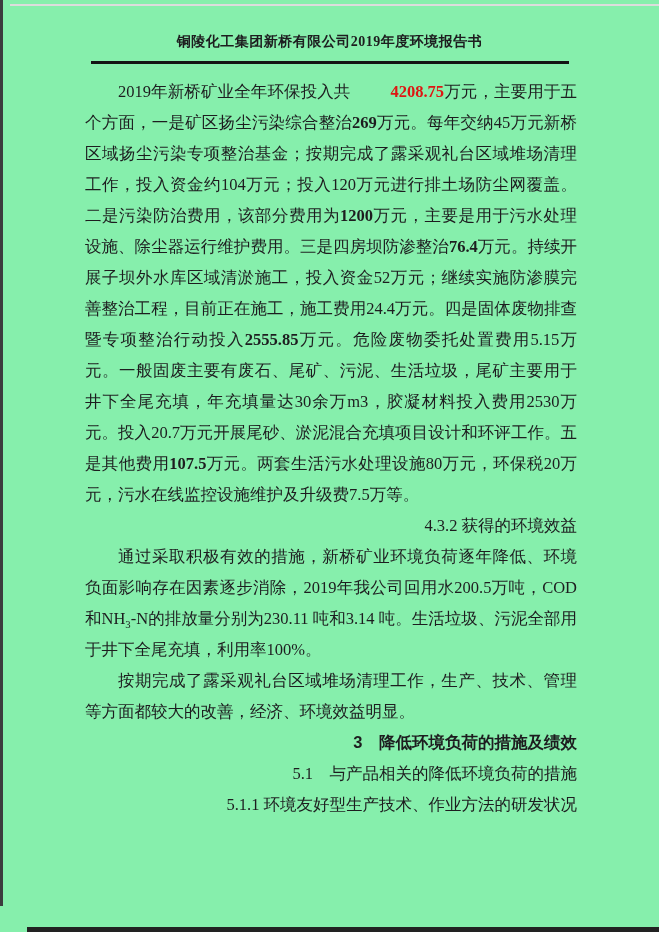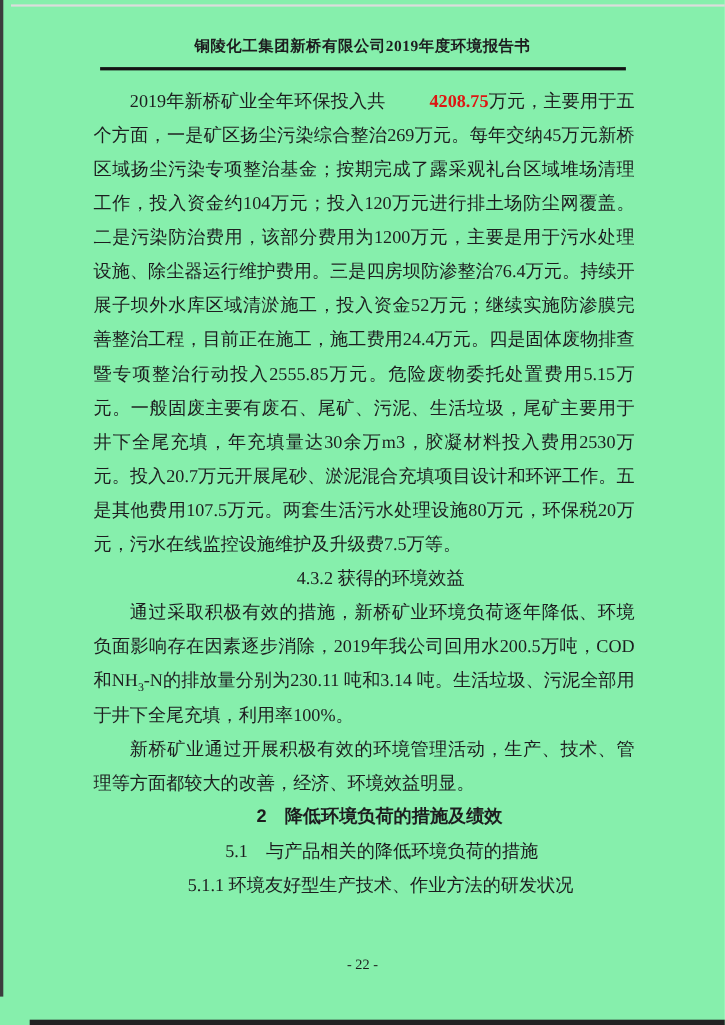--- a/index.html
+++ b/index.html
@@ -59,7 +59,7 @@
     font-family: "Liberation Sans", "DejaVu Sans", sans-serif;
     font-size: 16.5px;
   }
-  .seg-bold { font-weight: 400; }
+  .seg-bold { font-weight: 700; }
   .seg-red-bold { font-weight: 700; color: var(--accent-red, #de1612); margin-left: 40px; }
   sub { font-size: 0.65em; line-height: 0; }
   .footer {

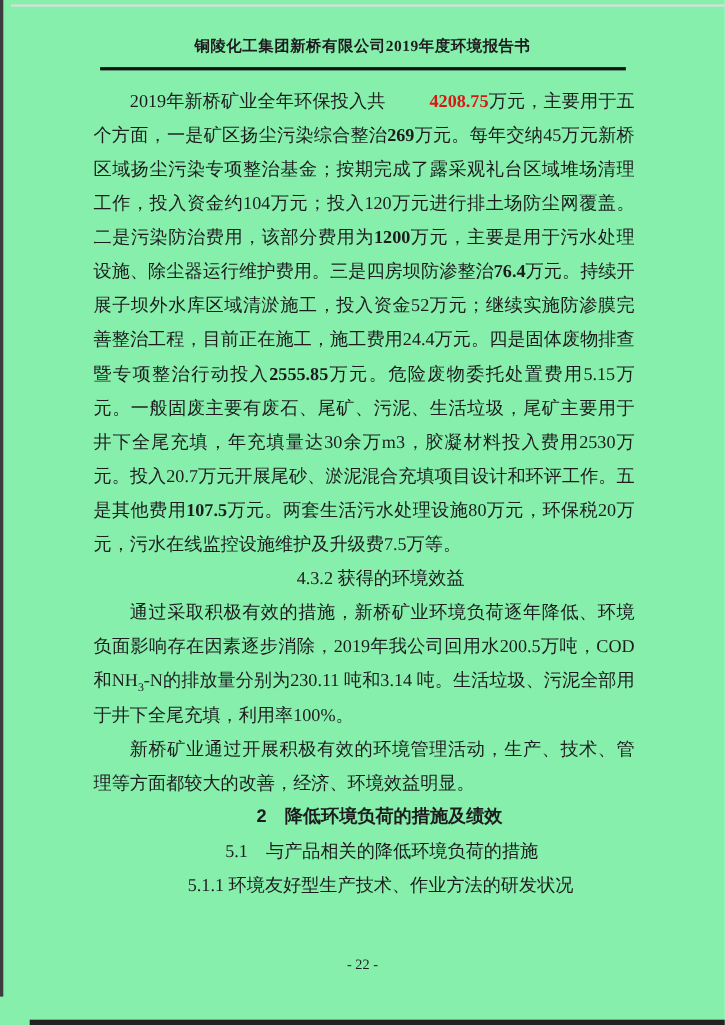--- a/index.html
+++ b/index.html
@@ -50,7 +50,7 @@
     text-align: justify;
     text-indent: 2em;
   }
-  .block.heading { text-align: center; }
+  .block.heading { text-align: right; }
   .block.heading.level-3 { padding-left: 30px; }
   .block.heading.level-2 { padding-left: 32px; }
   .block.heading.level-1 {

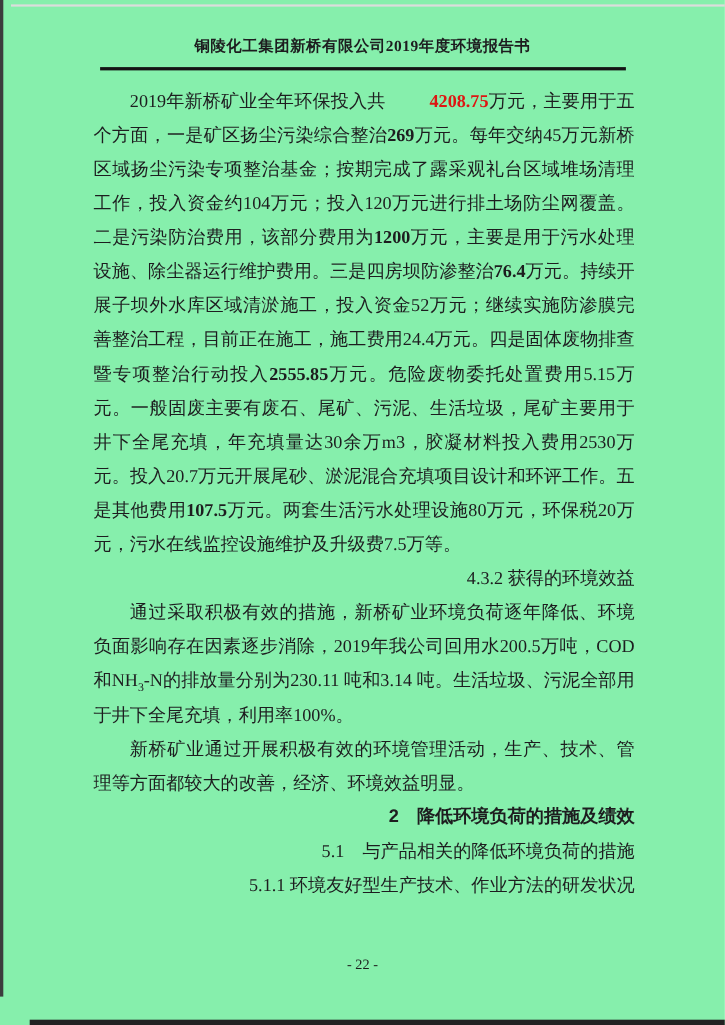--- a/index.html
+++ b/index.html
@@ -88,7 +88,7 @@
       <p class="block paragraph"><span>2019年新桥矿业全年环保投入共</span><span class="seg-red-bold">4208.75</span><span>万元，主要用于五个方面，一是矿区扬尘污染综合整治</span><span class="seg-bold">269</span><span>万元。每年交纳45万元新桥区域扬尘污染专项整治基金；按期完成了露采观礼台区域堆场清理工作，投入资金约104万元；投入120万元进行排土场防尘网覆盖。二是污染防治费用，该部分费用为</span><span class="seg-bold">1200</span><span>万元，主要是用于污水处理设施、除尘器运行维护费用。三是四房坝防渗整治</span><span class="seg-bold">76.4</span><span>万元。持续开展子坝外水库区域清淤施工，投入资金52万元；继续实施防渗膜完善整治工程，目前正在施工，施工费用24.4万元。四是固体废物排查暨专项整治行动投入</span><span class="seg-bold">2555.85</span><span>万元。危险废物委托处置费用5.15万元。一般固废主要有废石、尾矿、污泥、生活垃圾，尾矿主要用于井下全尾充填，年充填量达30余万m3，胶凝材料投入费用2530万元。投入20.7万元开展尾砂、淤泥混合充填项目设计和环评工作。五是其他费用</span><span class="seg-bold">107.5</span><span>万元。两套生活污水处理设施80万元，环保税20万元，污水在线监控设施维护及升级费7.5万等。</span></p>
       <p class="block heading level-3"><span>4.3.2 获得的环境效益</span></p>
       <p class="block paragraph"><span>通过采取积极有效的措施，新桥矿业环境负荷逐年降低、环境负面影响存在因素逐步消除，2019年我公司回用水200.5万吨，COD和NH</span><sub>3</sub><span>-N的排放量分别为230.11 吨和3.14 吨。生活垃圾、污泥全部用于井下全尾充填，利用率100%。</span></p>
-      <p class="block paragraph"><span>新桥矿业通过开展积极有效的环境管理活动，生产、技术、管理等方面都较大的改善，经济、环境效益明显。</span></p>
+      <p class="block paragraph"><span>按期完成了露采观礼台区域堆场清理工作，生产、技术、管理等方面都较大的改善，经济、环境效益明显。</span></p>
       <p class="block heading level-1"><span>2　降低环境负荷的措施及绩效</span></p>
       <p class="block heading level-2"><span>5.1　与产品相关的降低环境负荷的措施</span></p>
       <p class="block heading level-3"><span>5.1.1 环境友好型生产技术、作业方法的研发状况</span></p>

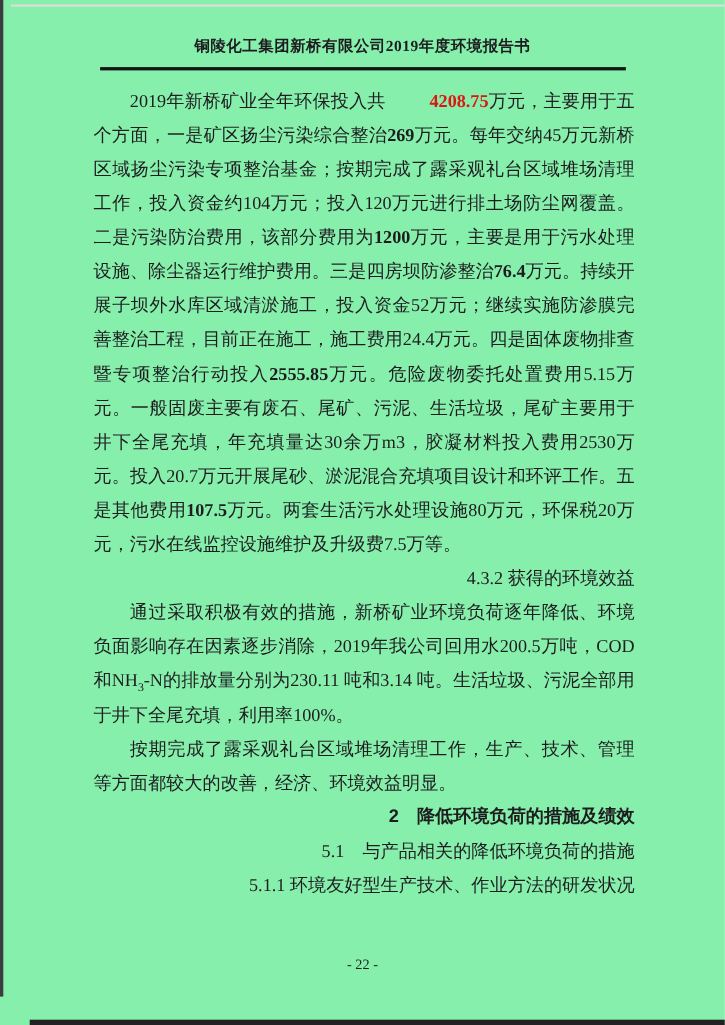--- a/index.html
+++ b/index.html
@@ -89,7 +89,7 @@
       <p class="block heading level-3"><span>4.3.2 获得的环境效益</span></p>
       <p class="block paragraph"><span>通过采取积极有效的措施，新桥矿业环境负荷逐年降低、环境负面影响存在因素逐步消除，2019年我公司回用水200.5万吨，COD和NH</span><sub>3</sub><span>-N的排放量分别为230.11 吨和3.14 吨。生活垃圾、污泥全部用于井下全尾充填，利用率100%。</span></p>
       <p class="block paragraph"><span>按期完成了露采观礼台区域堆场清理工作，生产、技术、管理等方面都较大的改善，经济、环境效益明显。</span></p>
-      <p class="block heading level-1"><span>2　降低环境负荷的措施及绩效</span></p>
+      <p class="block heading level-1"><span>3　降低环境负荷的措施及绩效</span></p>
       <p class="block heading level-2"><span>5.1　与产品相关的降低环境负荷的措施</span></p>
       <p class="block heading level-3"><span>5.1.1 环境友好型生产技术、作业方法的研发状况</span></p>
     </main>

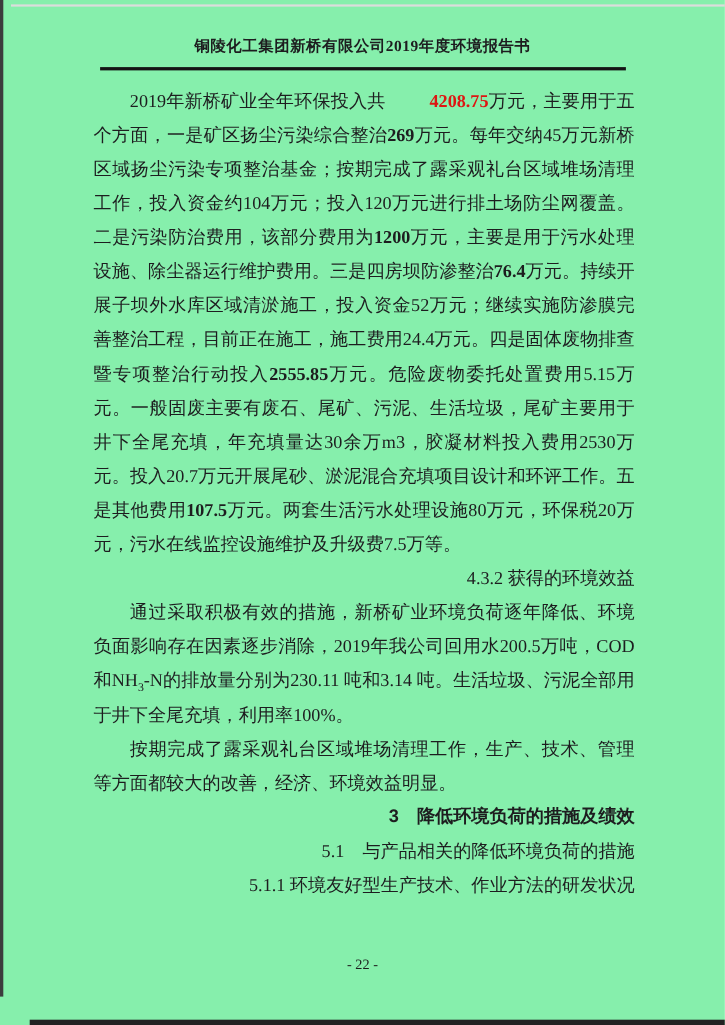--- a/index.html
+++ b/index.html
@@ -94,9 +94,6 @@
       <p class="block heading level-3"><span>5.1.1 环境友好型生产技术、作业方法的研发状况</span></p>
     </main>
 
-  <footer class="footer">
-    <span>- 22 -</span>
-  </footer>
 </div>
 
 </body></html>

